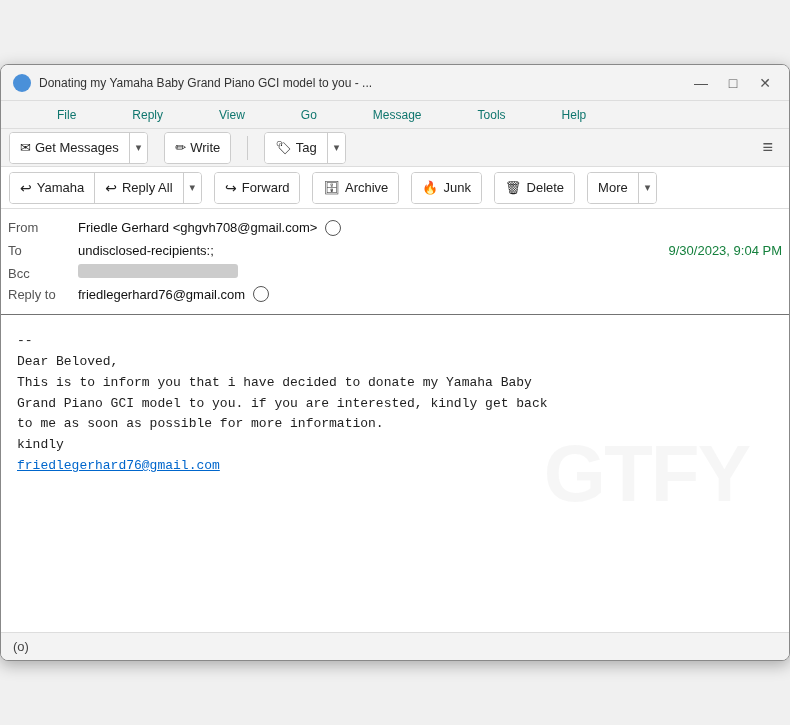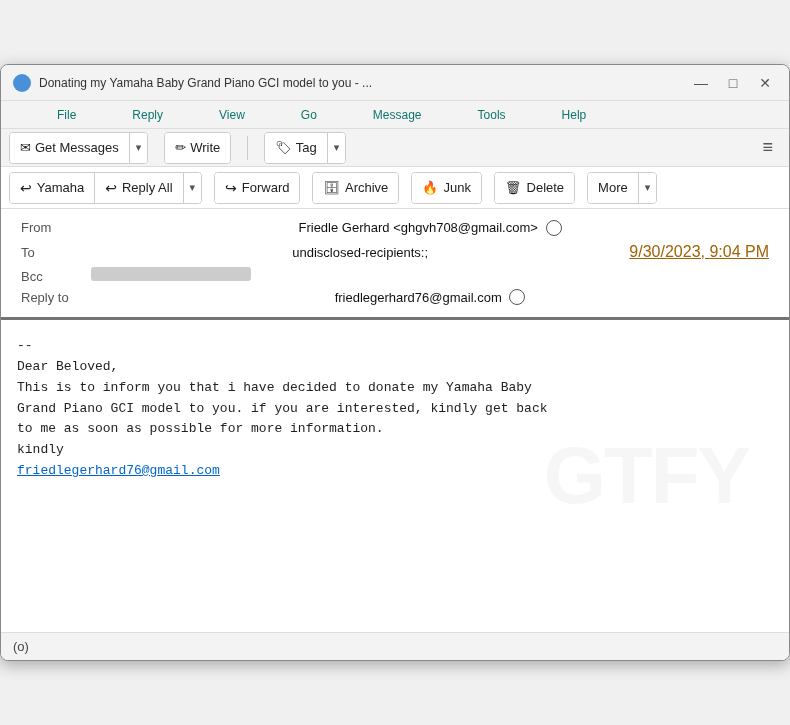--- a/index.html
+++ b/index.html
@@ -184,8 +184,8 @@
     }
     
     .email-header {
-      padding: 8px 20px;
-      border-bottom: 3px solid #737373;
+      padding: 8px 7px;
+      border-bottom: 1px solid #737373;
       background: #fff;
     }
     .email-header-row {

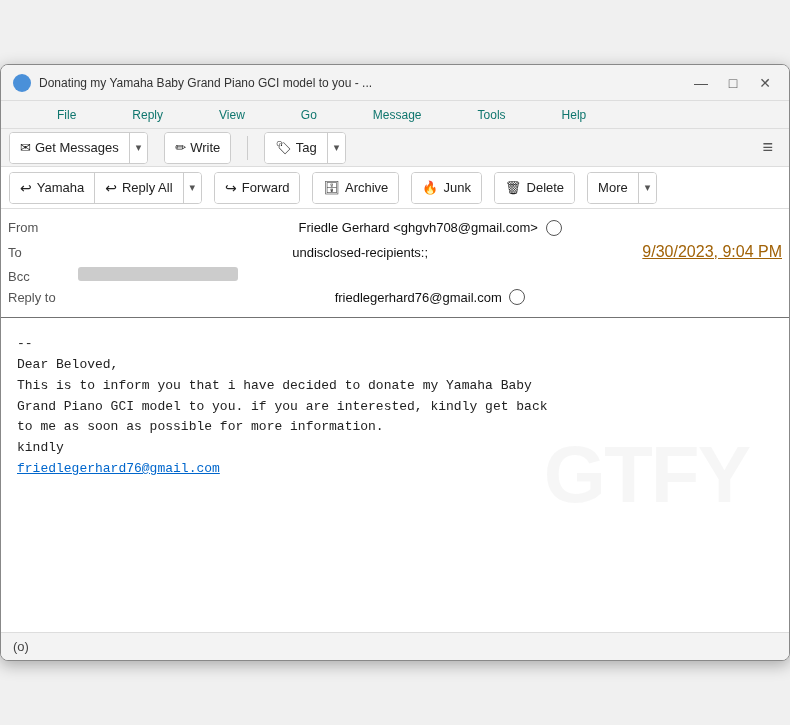--- a/index.html
+++ b/index.html
@@ -203,7 +203,6 @@
     .email-header-value {
       color: #111;
       flex: 1;
-      text-align: center;
     }
     .email-header-date {
       color: #a16207;

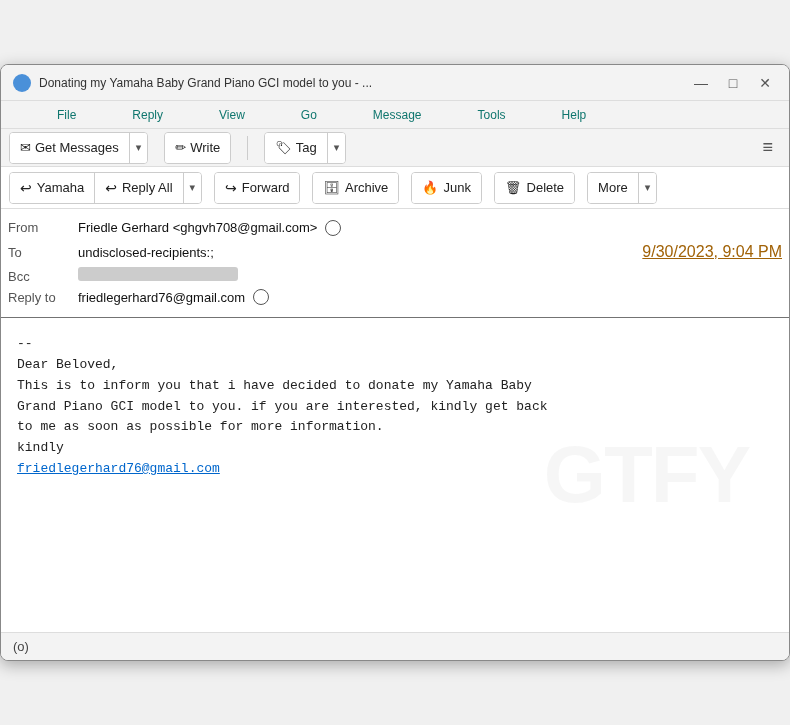--- a/index.html
+++ b/index.html
@@ -205,10 +205,9 @@
       flex: 1;
     }
     .email-header-date {
-      color: #a16207;
-      font-size: 16px;
+      color: #15803d;
+      font-size: 13px;
       margin-left: auto;
-      text-decoration: underline;
     }
     .email-subject-value {
       font-weight: bold;

